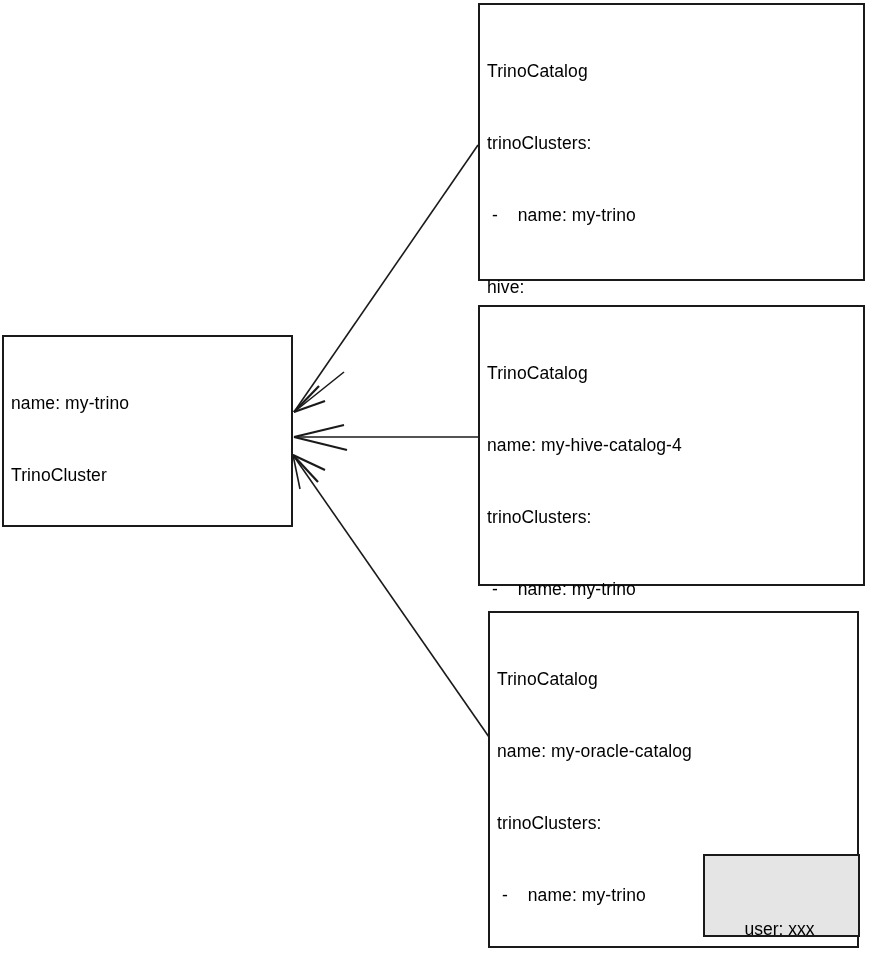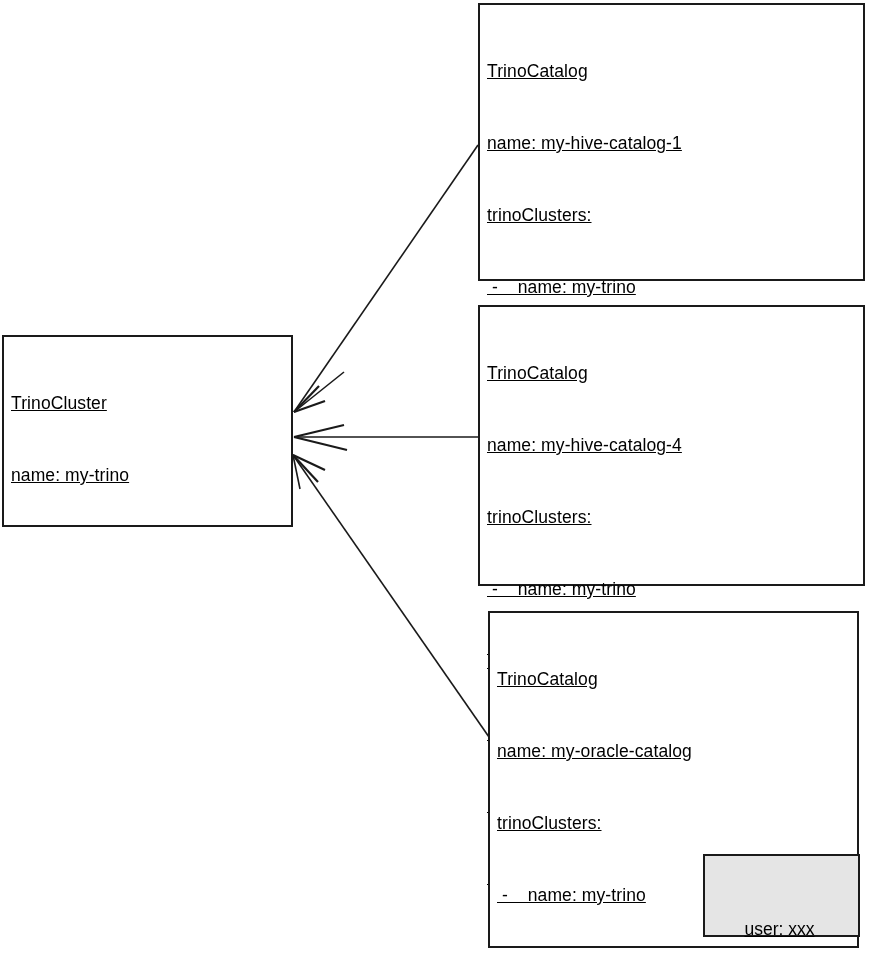--- a/index.html
+++ b/index.html
@@ -49,7 +49,6 @@
   .node-line {
     white-space: pre;
     height: 24px;
-    text-decoration: underline;
   }
   
   #trino-cluster {

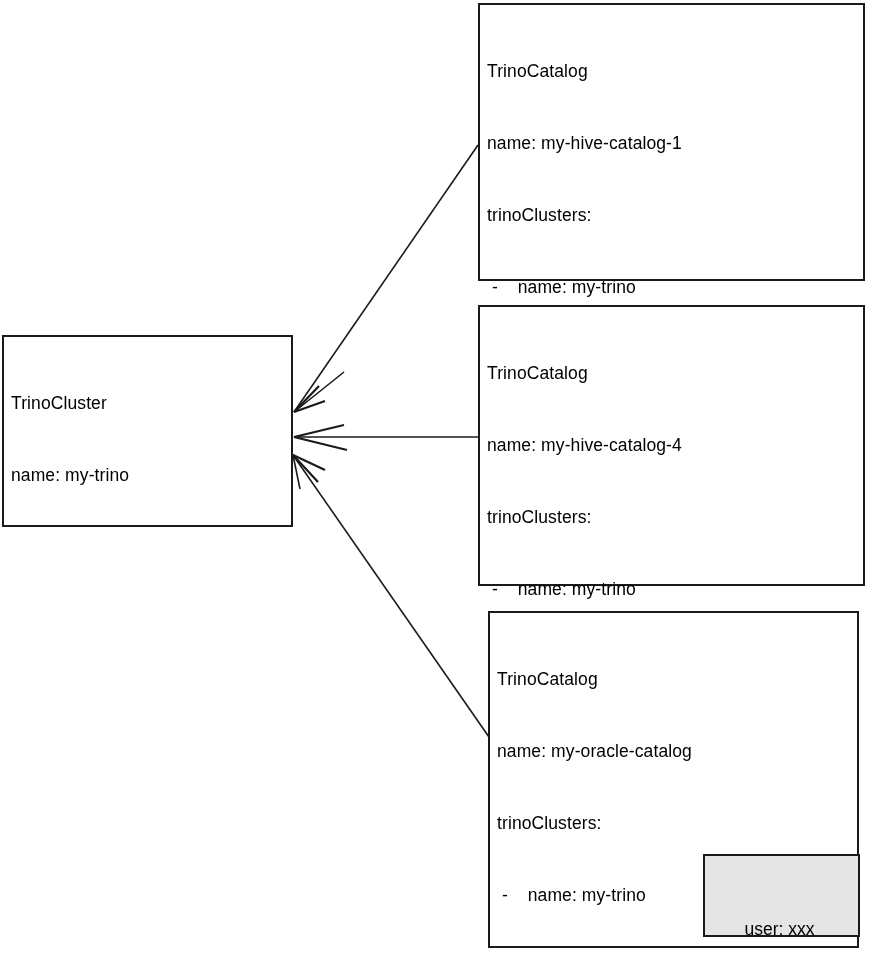--- a/index.html
+++ b/index.html
@@ -142,7 +142,6 @@
   <div class="node" id="catalog-hive-1">
     <div class="node-text">
       <div class="node-line">TrinoCatalog</div>
-      <div class="node-line">name: my-hive-catalog-1</div>
       <div class="node-line">trinoClusters:</div>
       <div class="node-line"> -    name: my-trino</div>
       <div class="node-line">hive:</div>

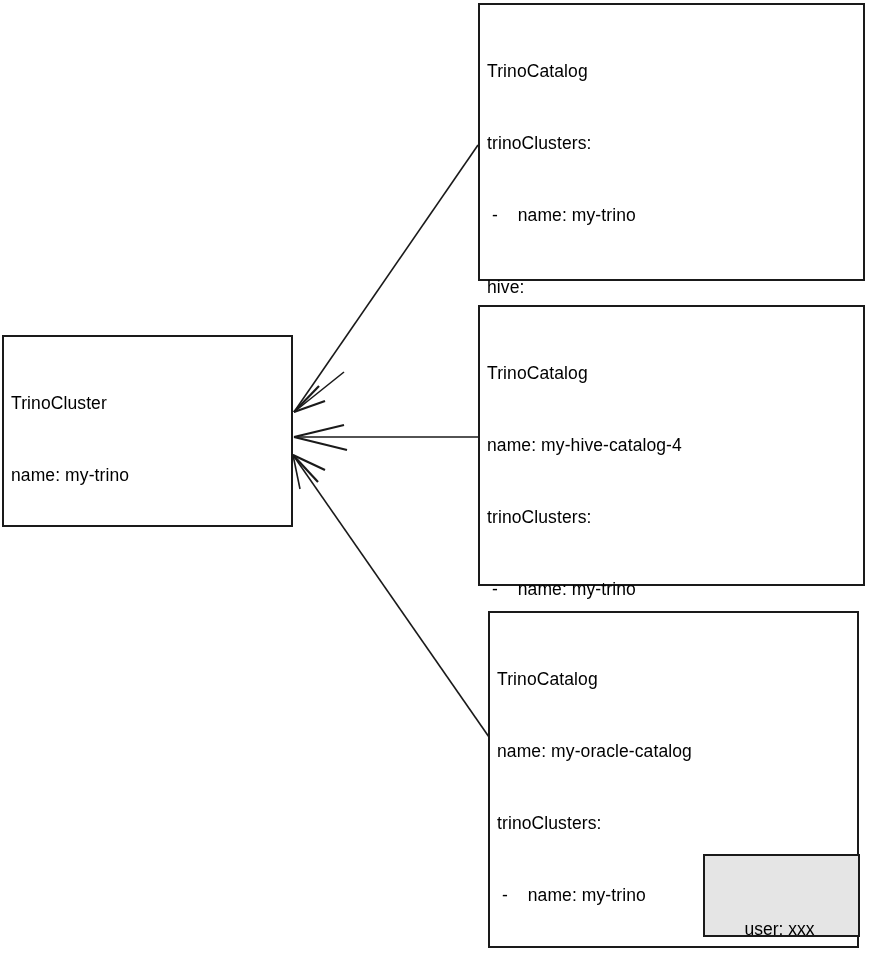--- a/index.html
+++ b/index.html
@@ -134,8 +134,8 @@
 
   <div class="node" id="trino-cluster">
     <div class="node-text">
+      <div class="node-line">name: my-trino</div>
       <div class="node-line">TrinoCluster</div>
-      <div class="node-line">name: my-trino</div>
     </div>
   </div>
 

